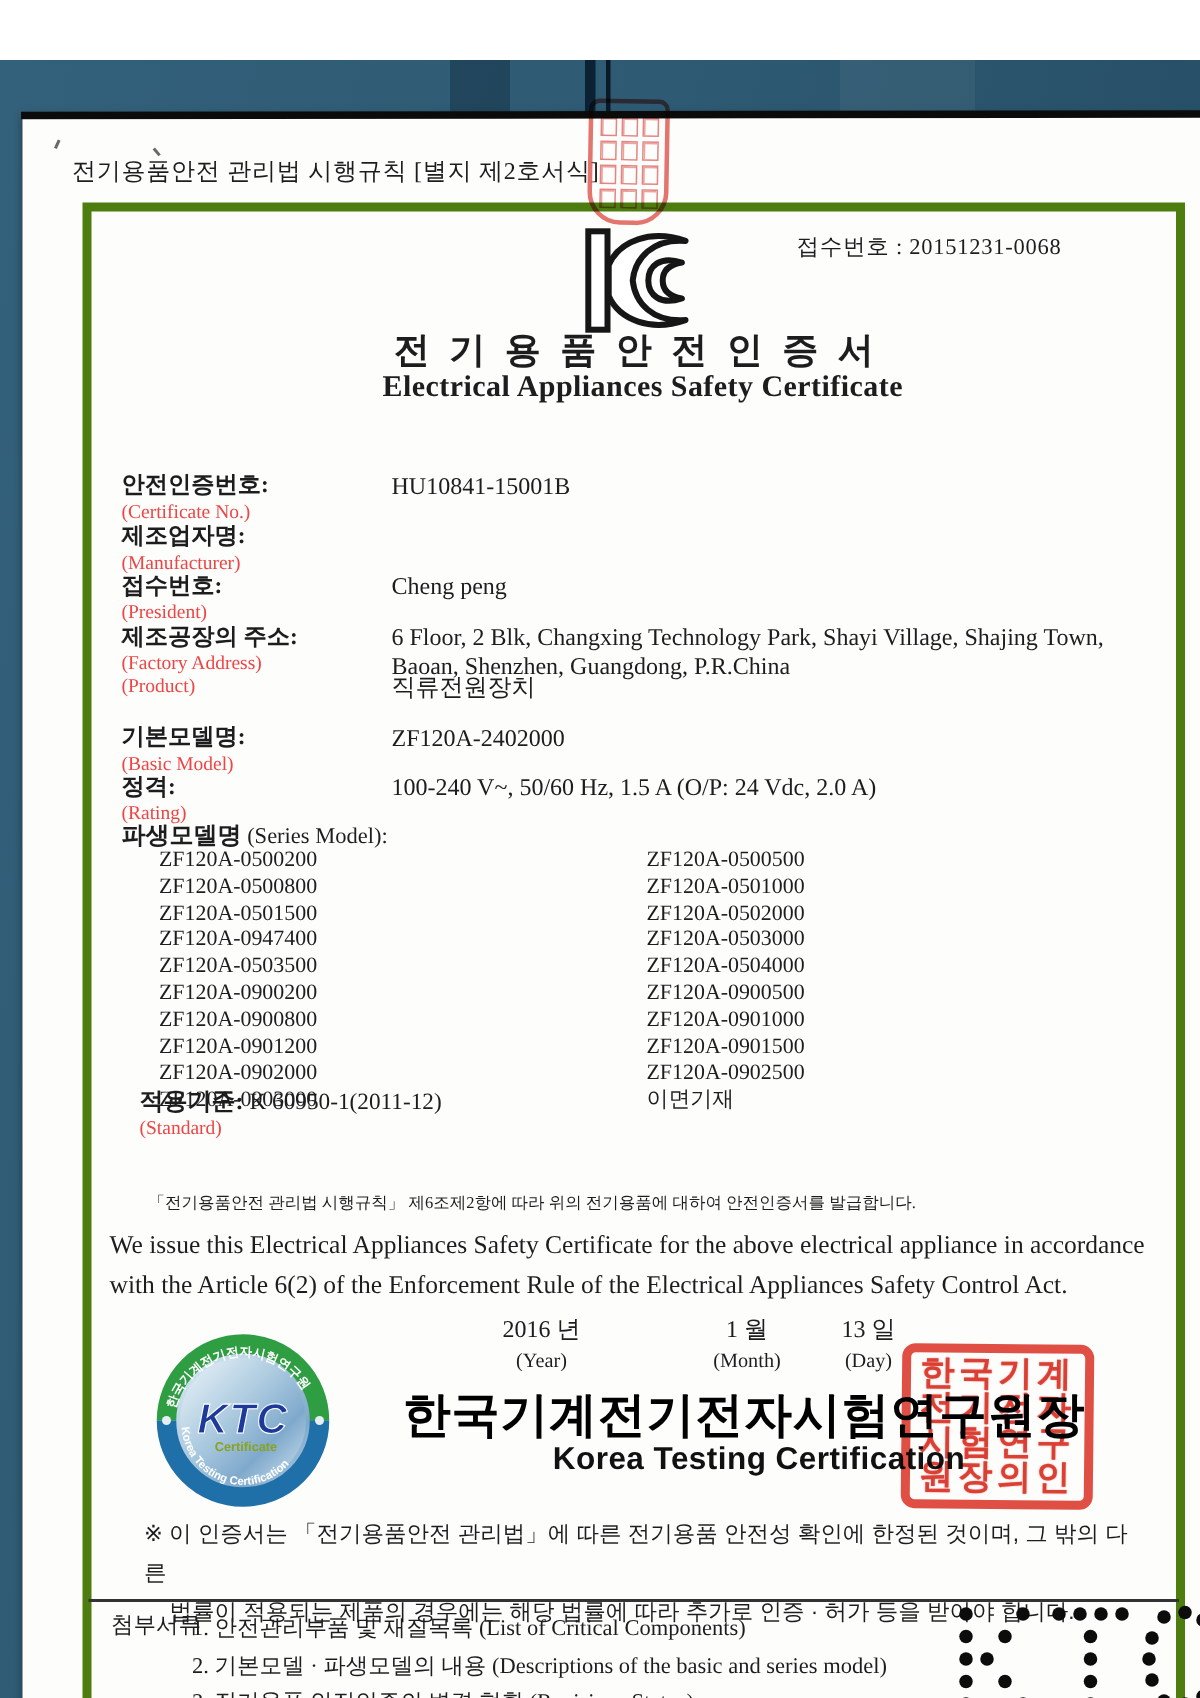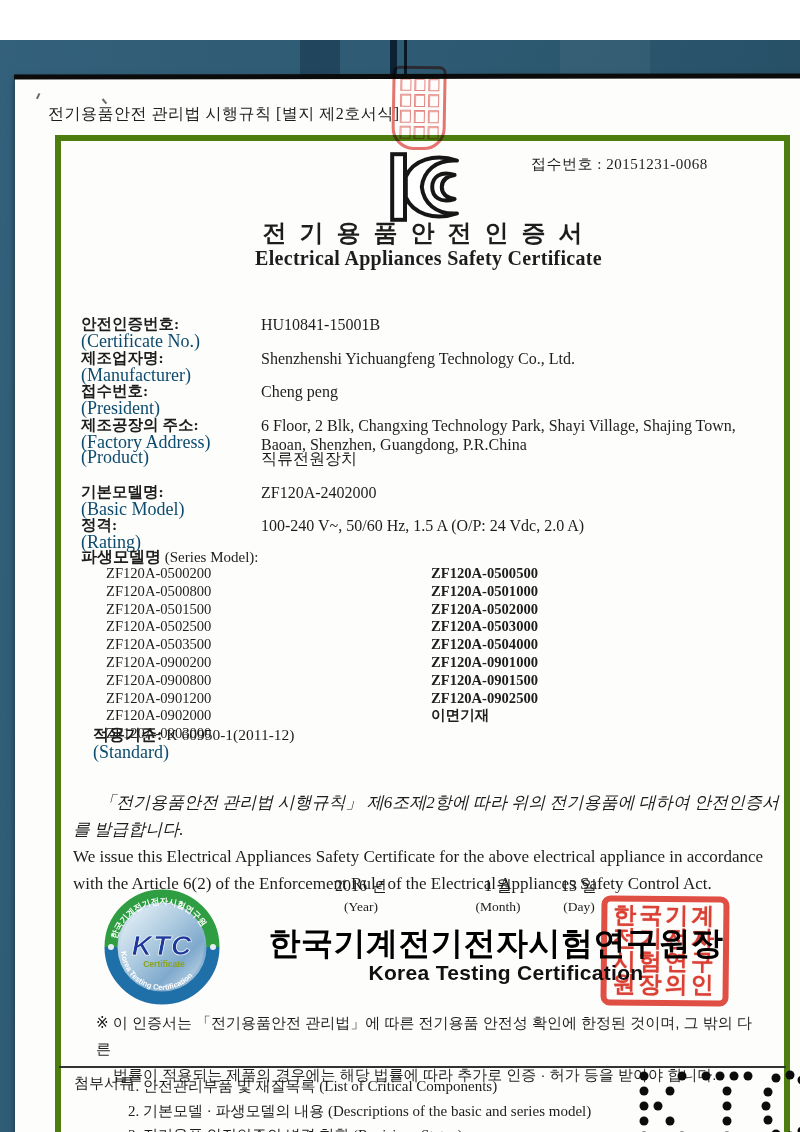--- a/index.html
+++ b/index.html
@@ -35,7 +35,7 @@
   .fields{position:absolute;left:20px;top:174px;width:695px;}
   .field-row{position:relative;height:33.5px;}
   .f-ko{font-size:15.5px;font-weight:bold;line-height:18px;}
-  .f-en{font-size:18px;line-height:16px;color:#0c4a6e;}
+  .f-en{font-size:13px;line-height:16px;color:#ef4444;}
   .f-value{position:absolute;left:180px;top:0;width:505px;font-size:16px;line-height:19.5px;}
   .series-label{position:absolute;left:20px;top:406px;font-size:16px;font-weight:bold;}
   .series-label span{font-weight:normal;font-size:15px;}

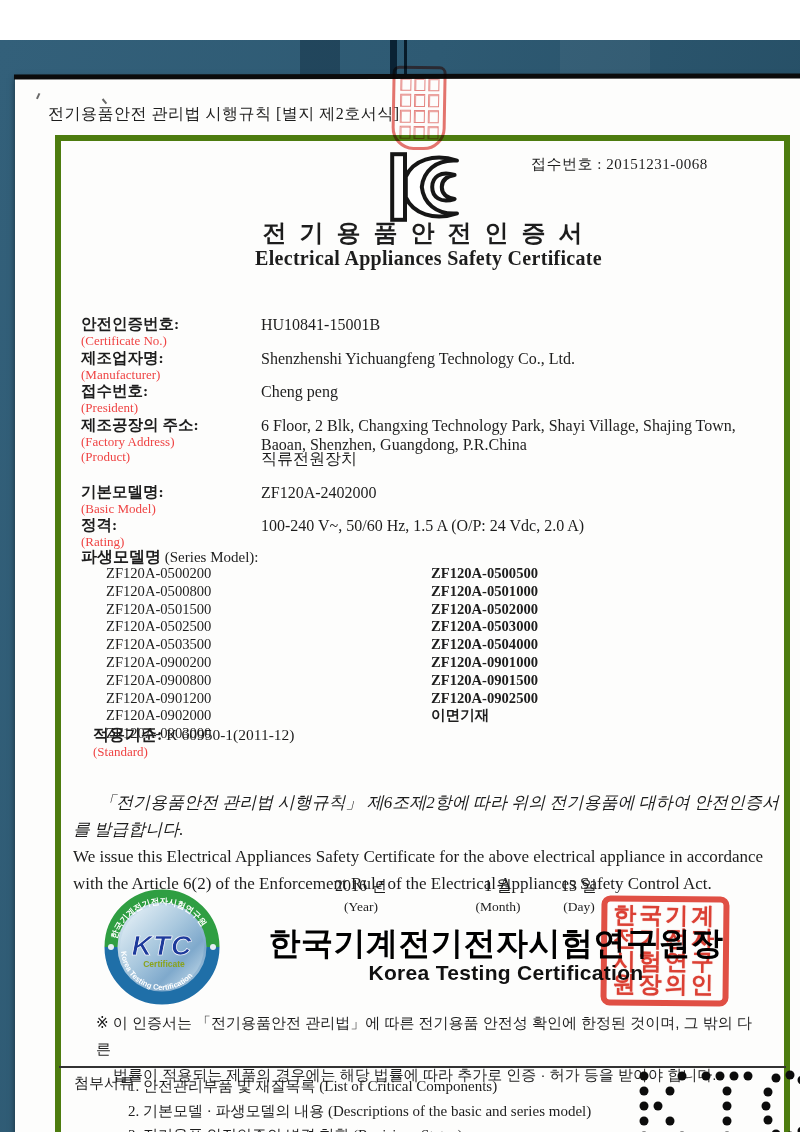--- a/index.html
+++ b/index.html
@@ -128,7 +128,6 @@
               <div class="f-ko">제조업자명:</div>
               <div class="f-en">(Manufacturer)</div>
             </div>
-            <div class="f-value">Shenzhenshi Yichuangfeng Technology Co., Ltd.</div>
           </div>
 
           <div class="field-row">

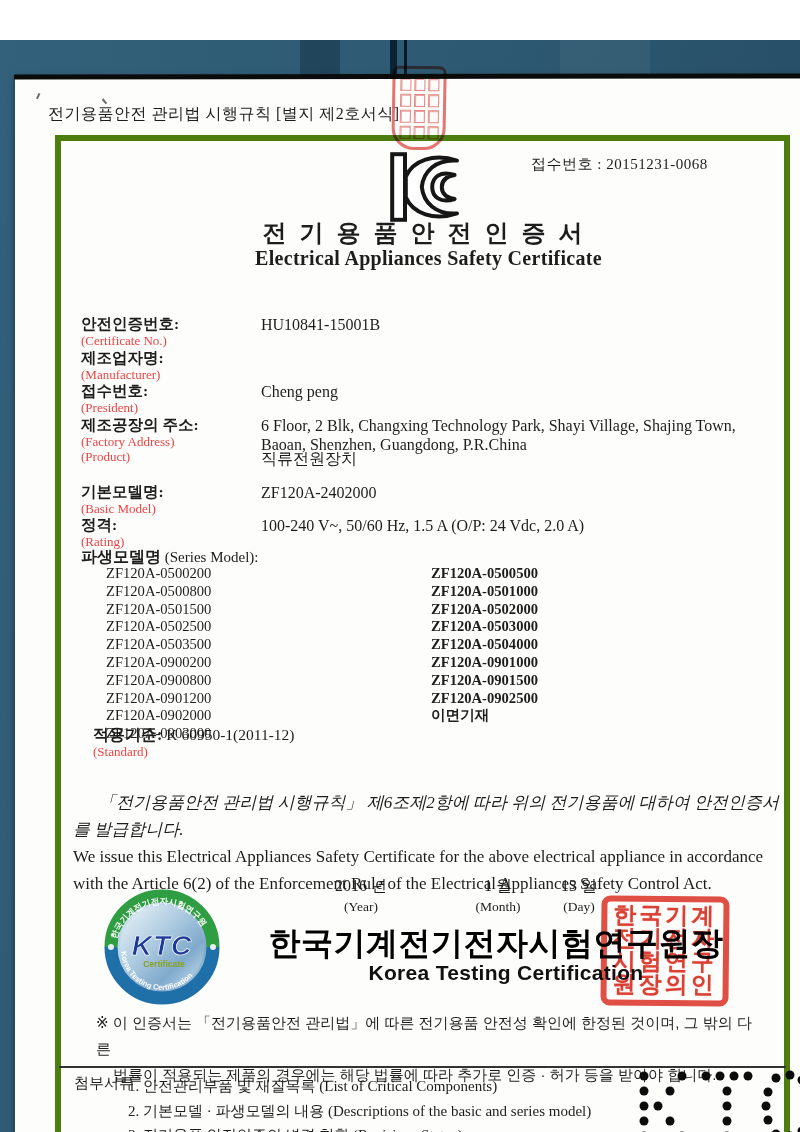--- a/index.html
+++ b/index.html
@@ -41,7 +41,7 @@
   .series-label span{font-weight:normal;font-size:15px;}
   .series-col{position:absolute;top:424px;width:220px;font-size:14.6px;line-height:17.8px;}
   .col-l{left:45px;}
-  .col-r{left:370px;font-weight:bold;}
+  .col-r{left:370px;}
   .standard{position:absolute;left:32px;top:585px;}
   .standard .f-ko{display:inline;font-size:16px;}
   .standard .st-val{font-size:15.5px;}

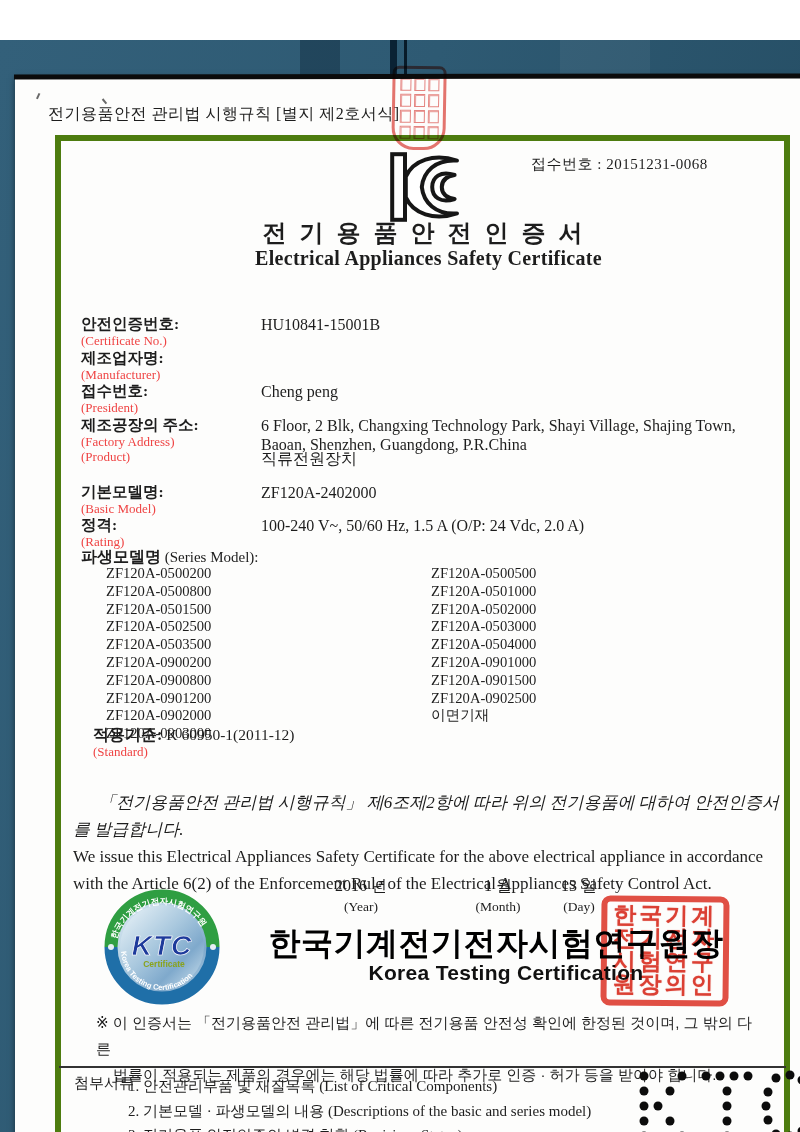--- a/index.html
+++ b/index.html
@@ -178,7 +178,7 @@
       <div>ZF120A-0500200</div>
           <div>ZF120A-0500800</div>
           <div>ZF120A-0501500</div>
-          <div>ZF120A-0502500</div>
+          <div>ZF120A-0947400</div>
           <div>ZF120A-0503500</div>
           <div>ZF120A-0900200</div>
           <div>ZF120A-0900800</div>

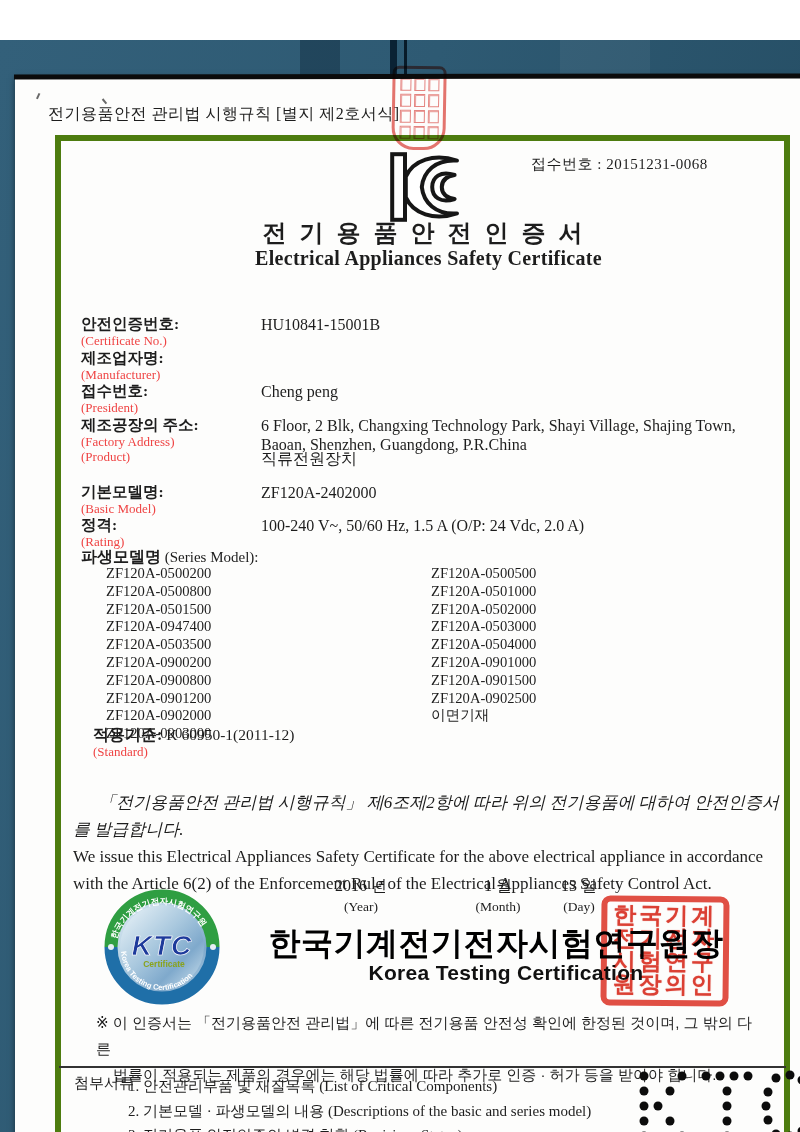--- a/index.html
+++ b/index.html
@@ -193,6 +193,7 @@
           <div>ZF120A-0502000</div>
           <div>ZF120A-0503000</div>
           <div>ZF120A-0504000</div>
+          <div>ZF120A-0900500</div>
           <div>ZF120A-0901000</div>
           <div>ZF120A-0901500</div>
           <div>ZF120A-0902500</div>

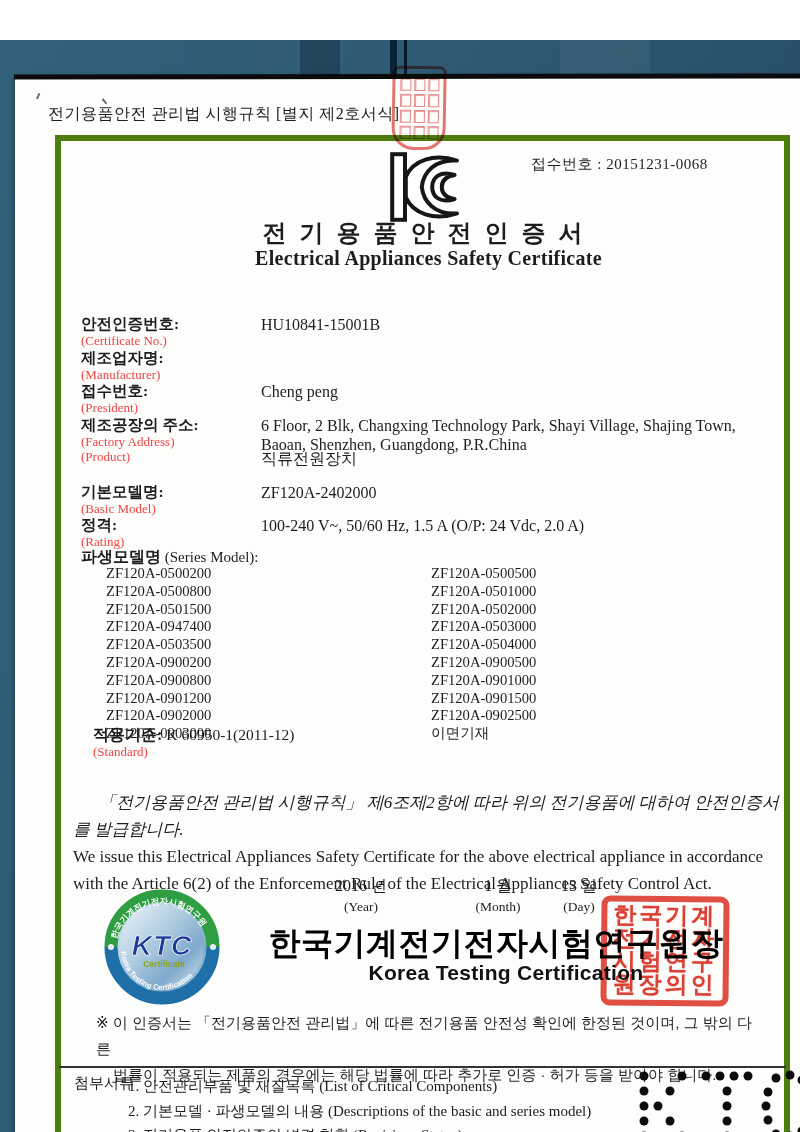--- a/index.html
+++ b/index.html
@@ -46,7 +46,7 @@
   .standard .f-ko{display:inline;font-size:16px;}
   .standard .st-val{font-size:15.5px;}
   .statement{position:absolute;left:12px;top:648px;width:706px;line-height:27px;}
-  .stmt-ko{font-size:17px;text-indent:26px;font-style:italic;}
+  .stmt-ko{font-size:11px;text-indent:26px;}
   .stmt-en{font-size:17px;}
   .date-grp{position:absolute;text-align:center;font-size:16px;}
   .date-grp .den{font-size:13.5px;margin-top:2px;}

